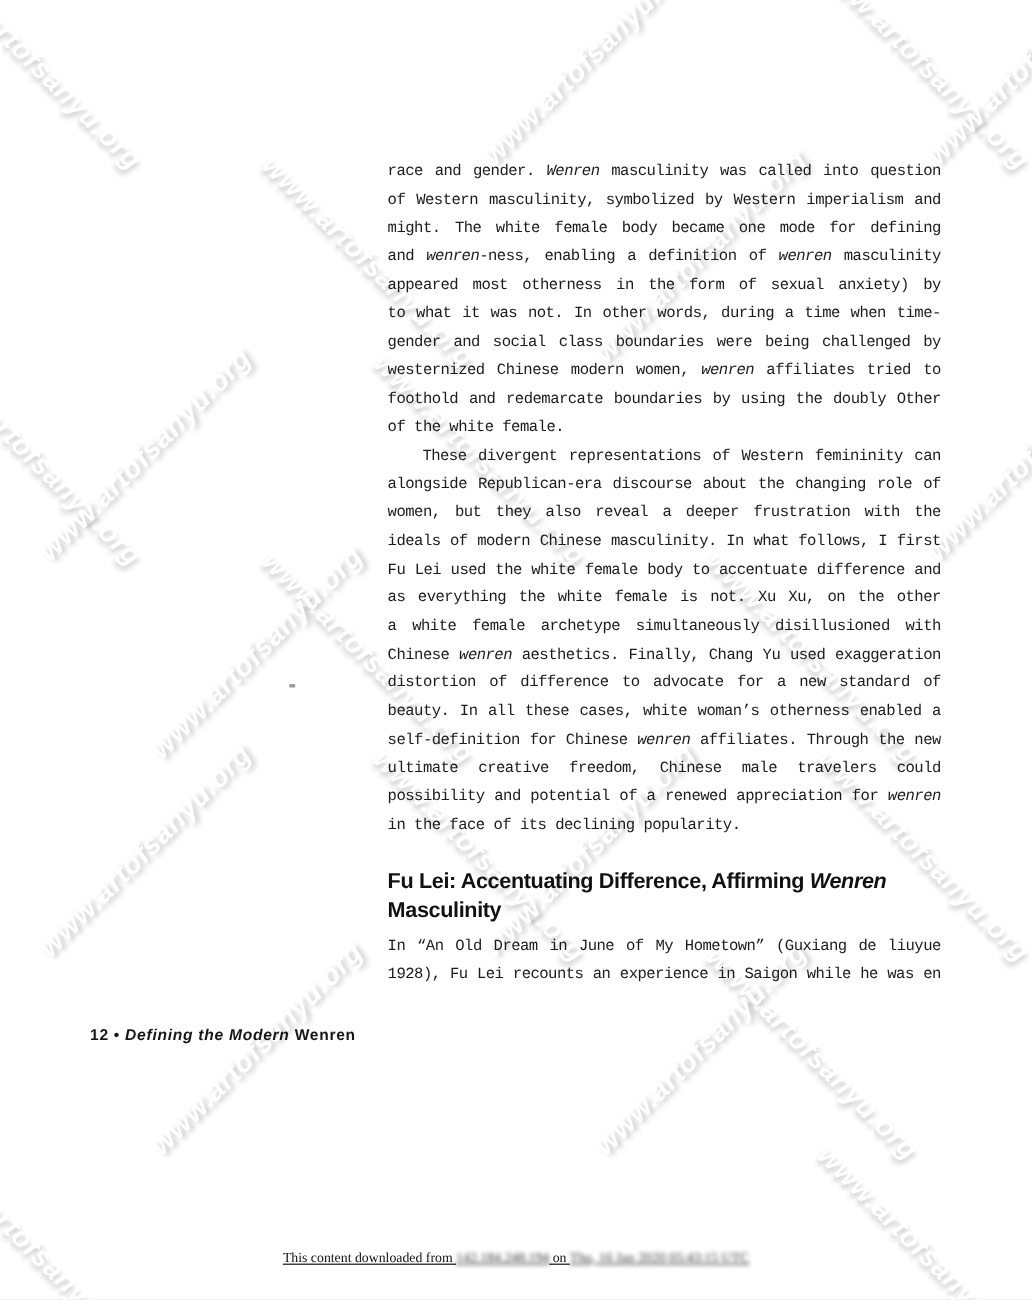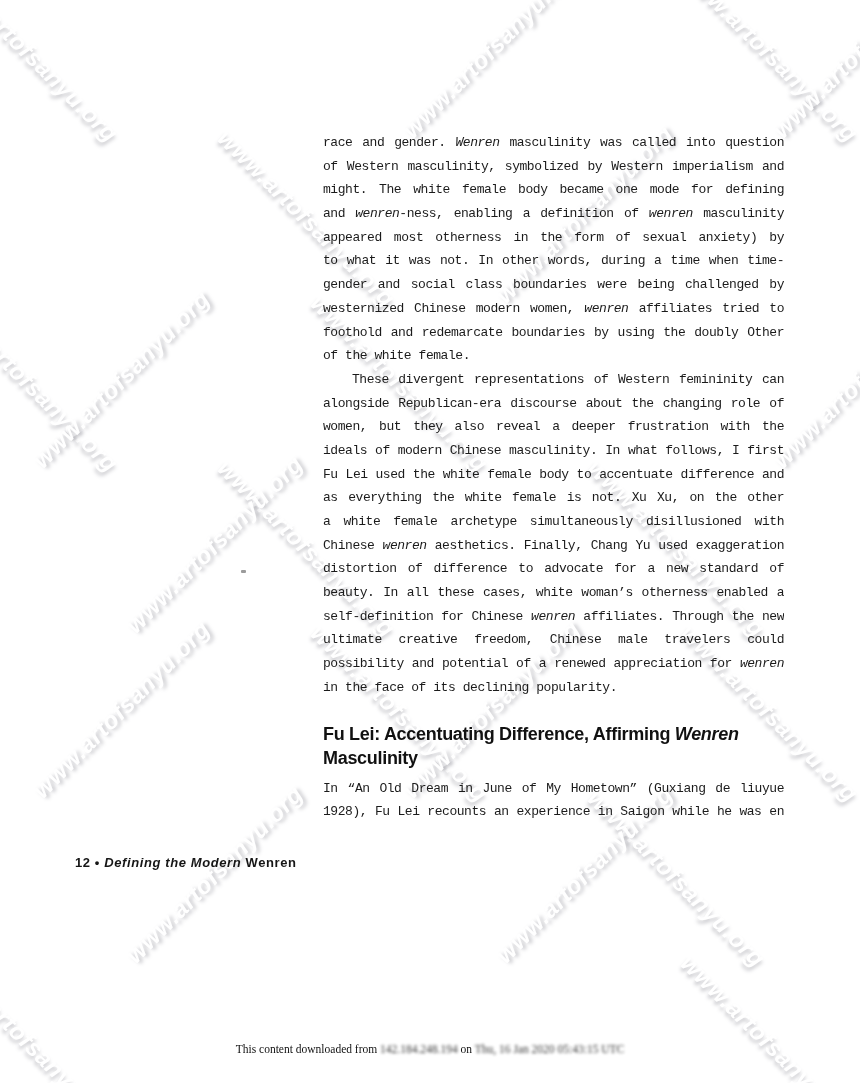--- a/index.html
+++ b/index.html
@@ -38,7 +38,7 @@
   
   .jstor{
     position:absolute;left:0;right:0;top:1042px;z-index:1;text-align:center;
-    font-family:"Liberation Serif",serif;font-size:11.5px;line-height:15.5px;color:#101010;
+    font-family:"Liberation Serif",serif;font-size:11.5px;line-height:15.5px;color:#101010;text-decoration:underline;
   }
   .redact{filter:blur(1.6px);opacity:0.85;}
   .artifact{

